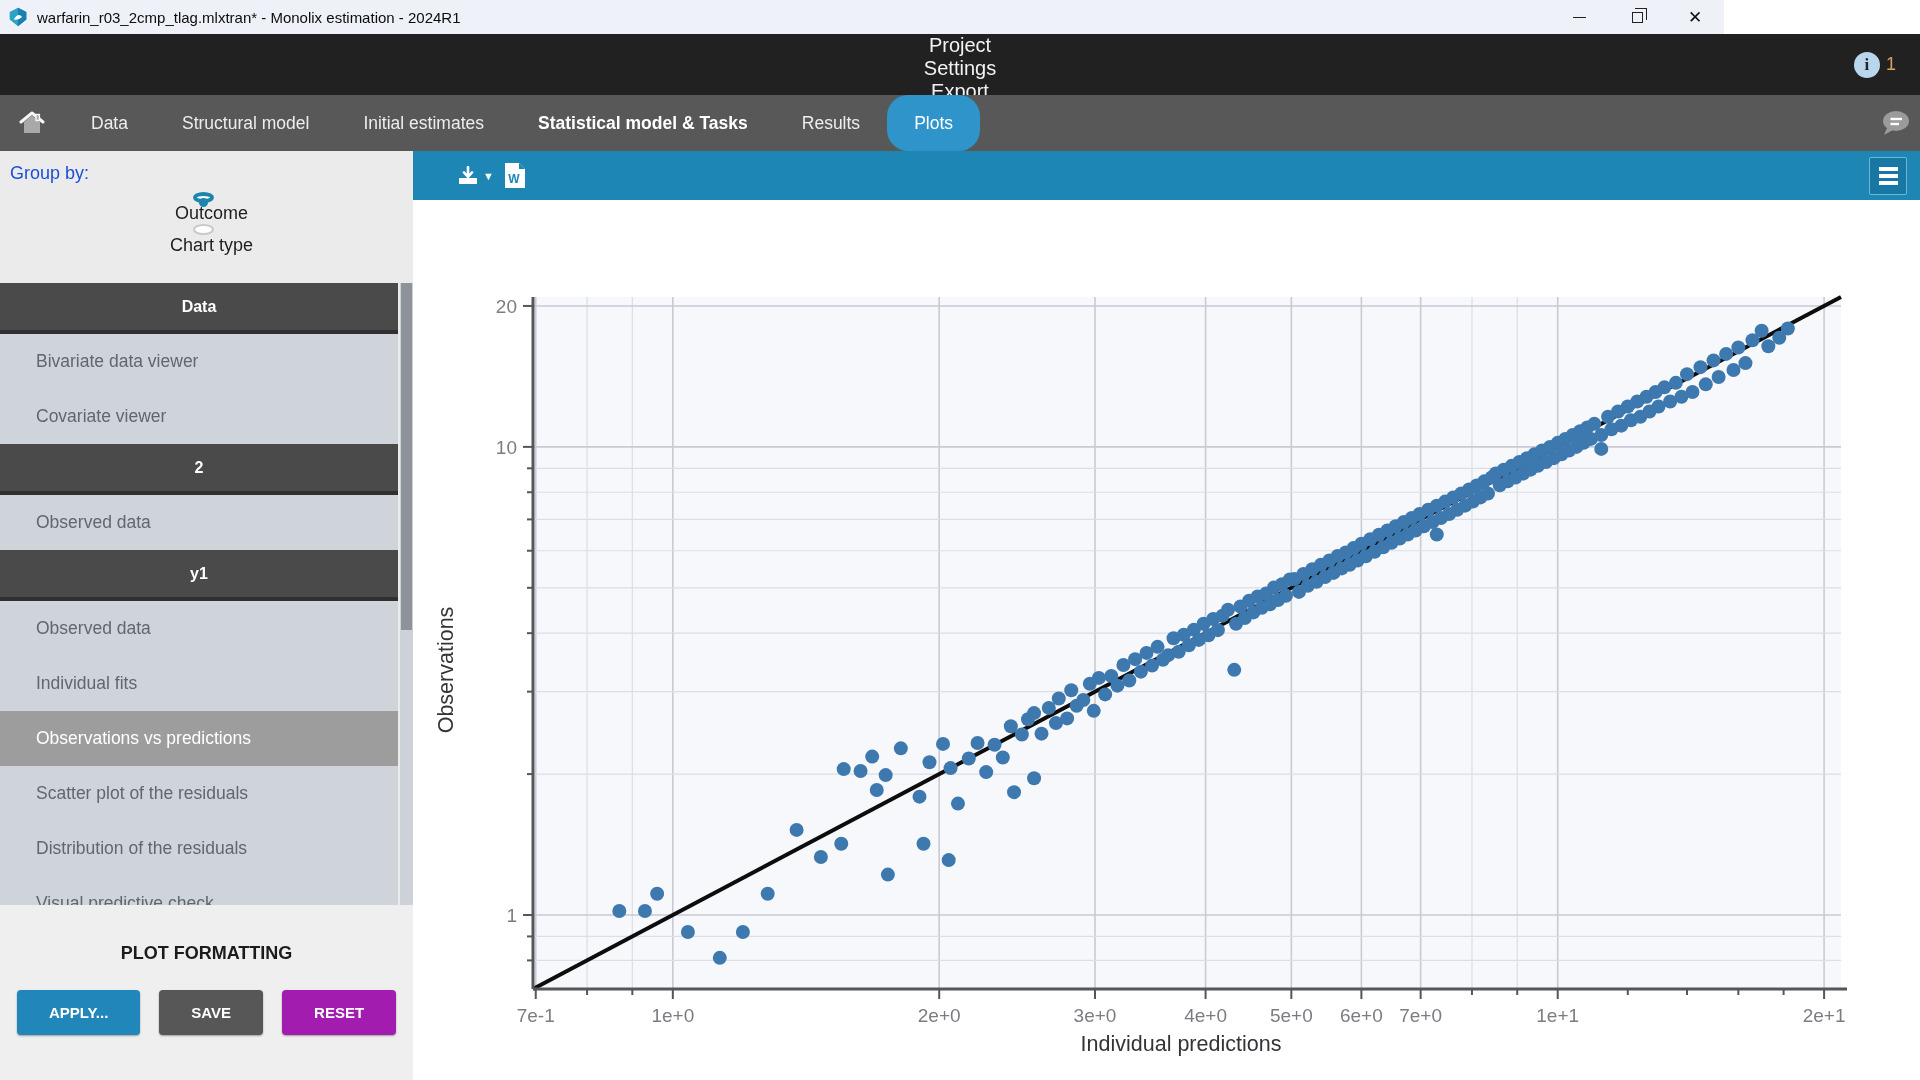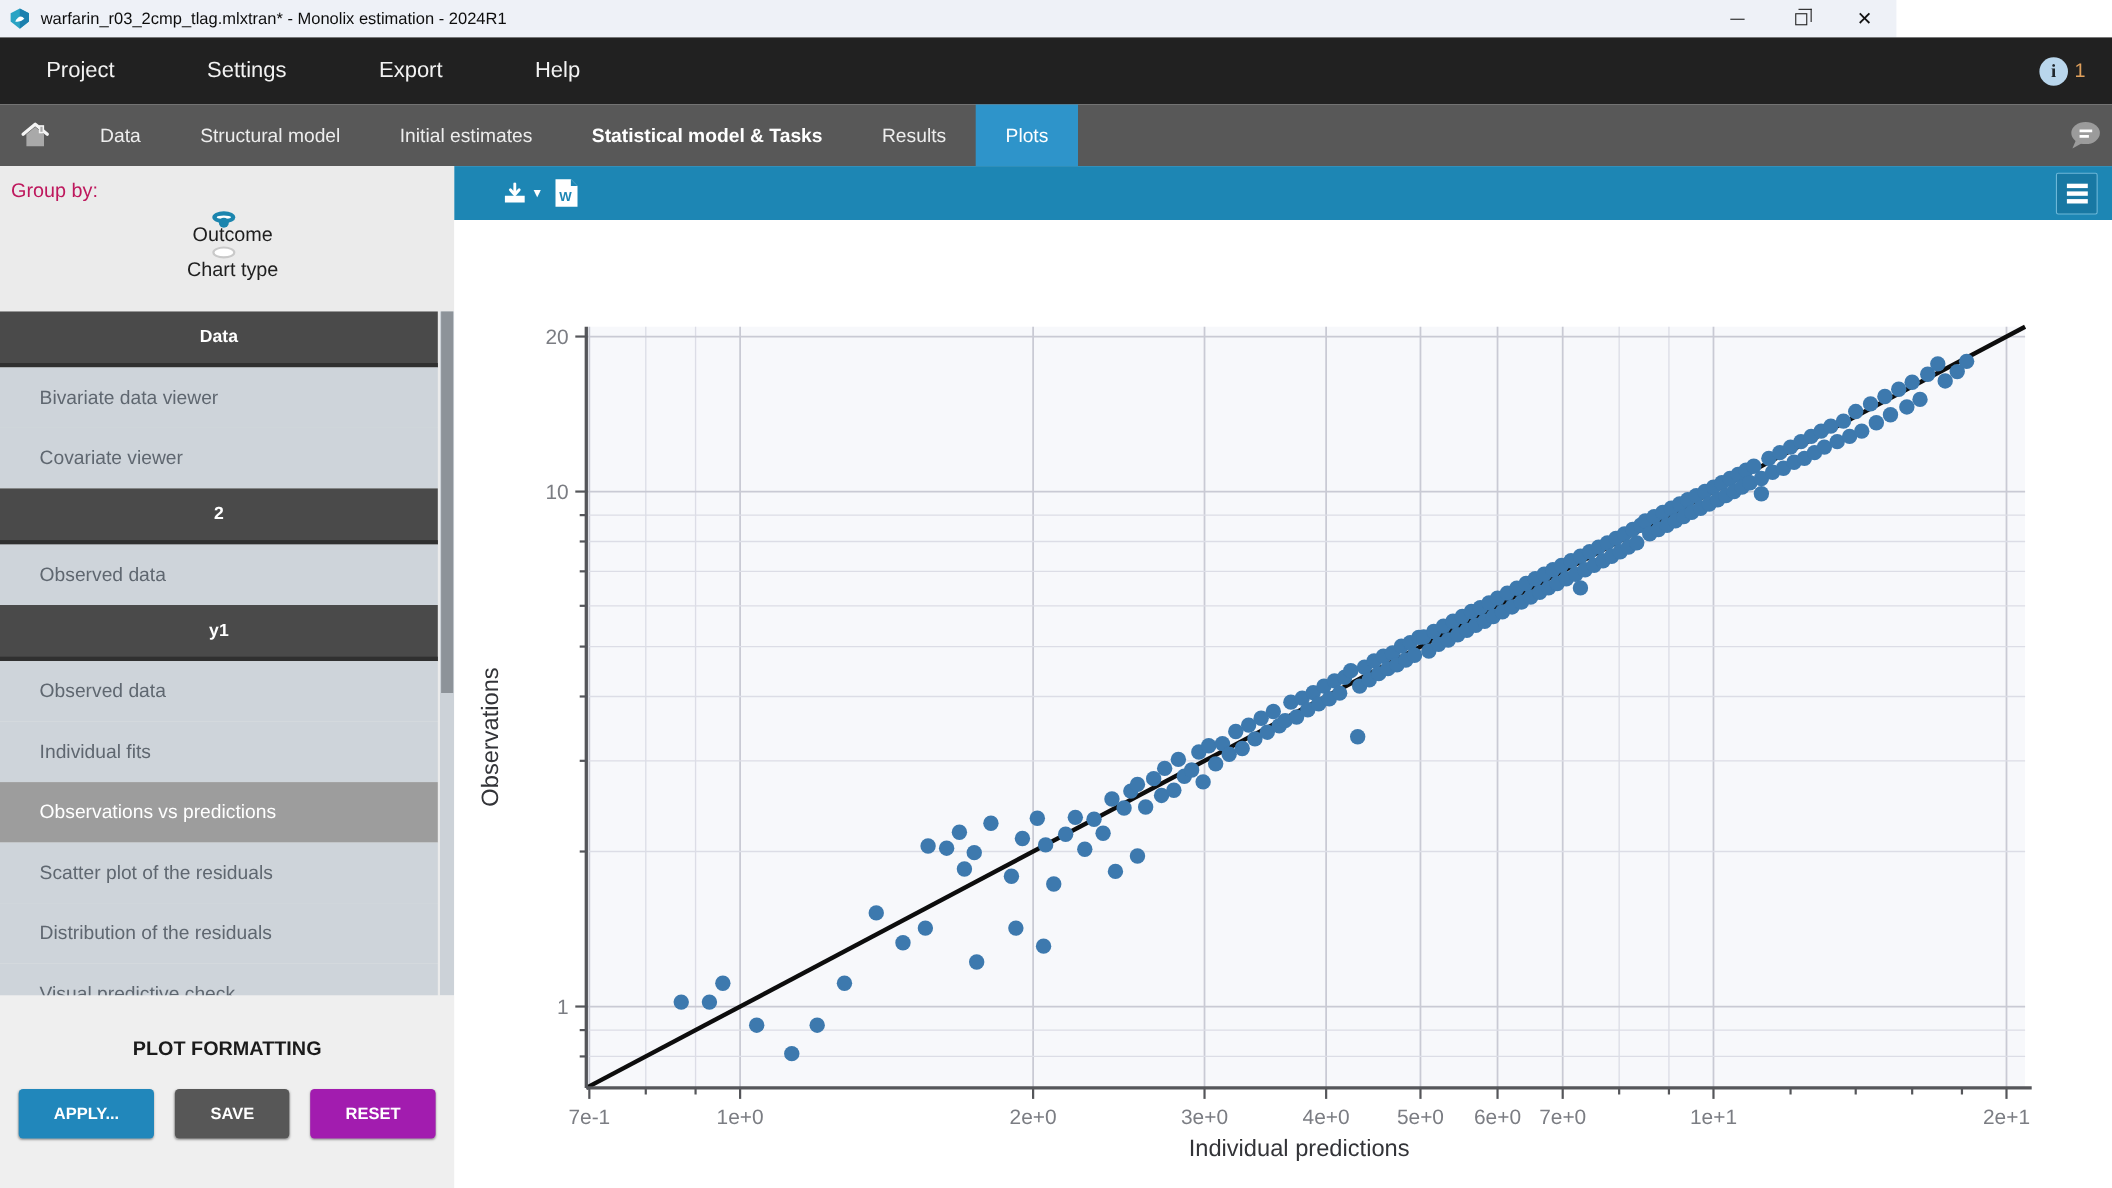--- a/index.html
+++ b/index.html
@@ -22,7 +22,7 @@
 
   
   .menubar { position:absolute; left:0; top:34px; width:1920px; height:61px;
-             background:#212121; display:flex; align-items:center; }
+             background:#212121; display:flex; align-items:center;flex-direction:column; }
   .menu-item { color:#f2f2f2; font-size:20px; padding:0 42px; height:100%;
                display:flex; align-items:center; cursor:pointer; }
   .menubar-right { position:absolute; right:24px; top:0; height:100%;

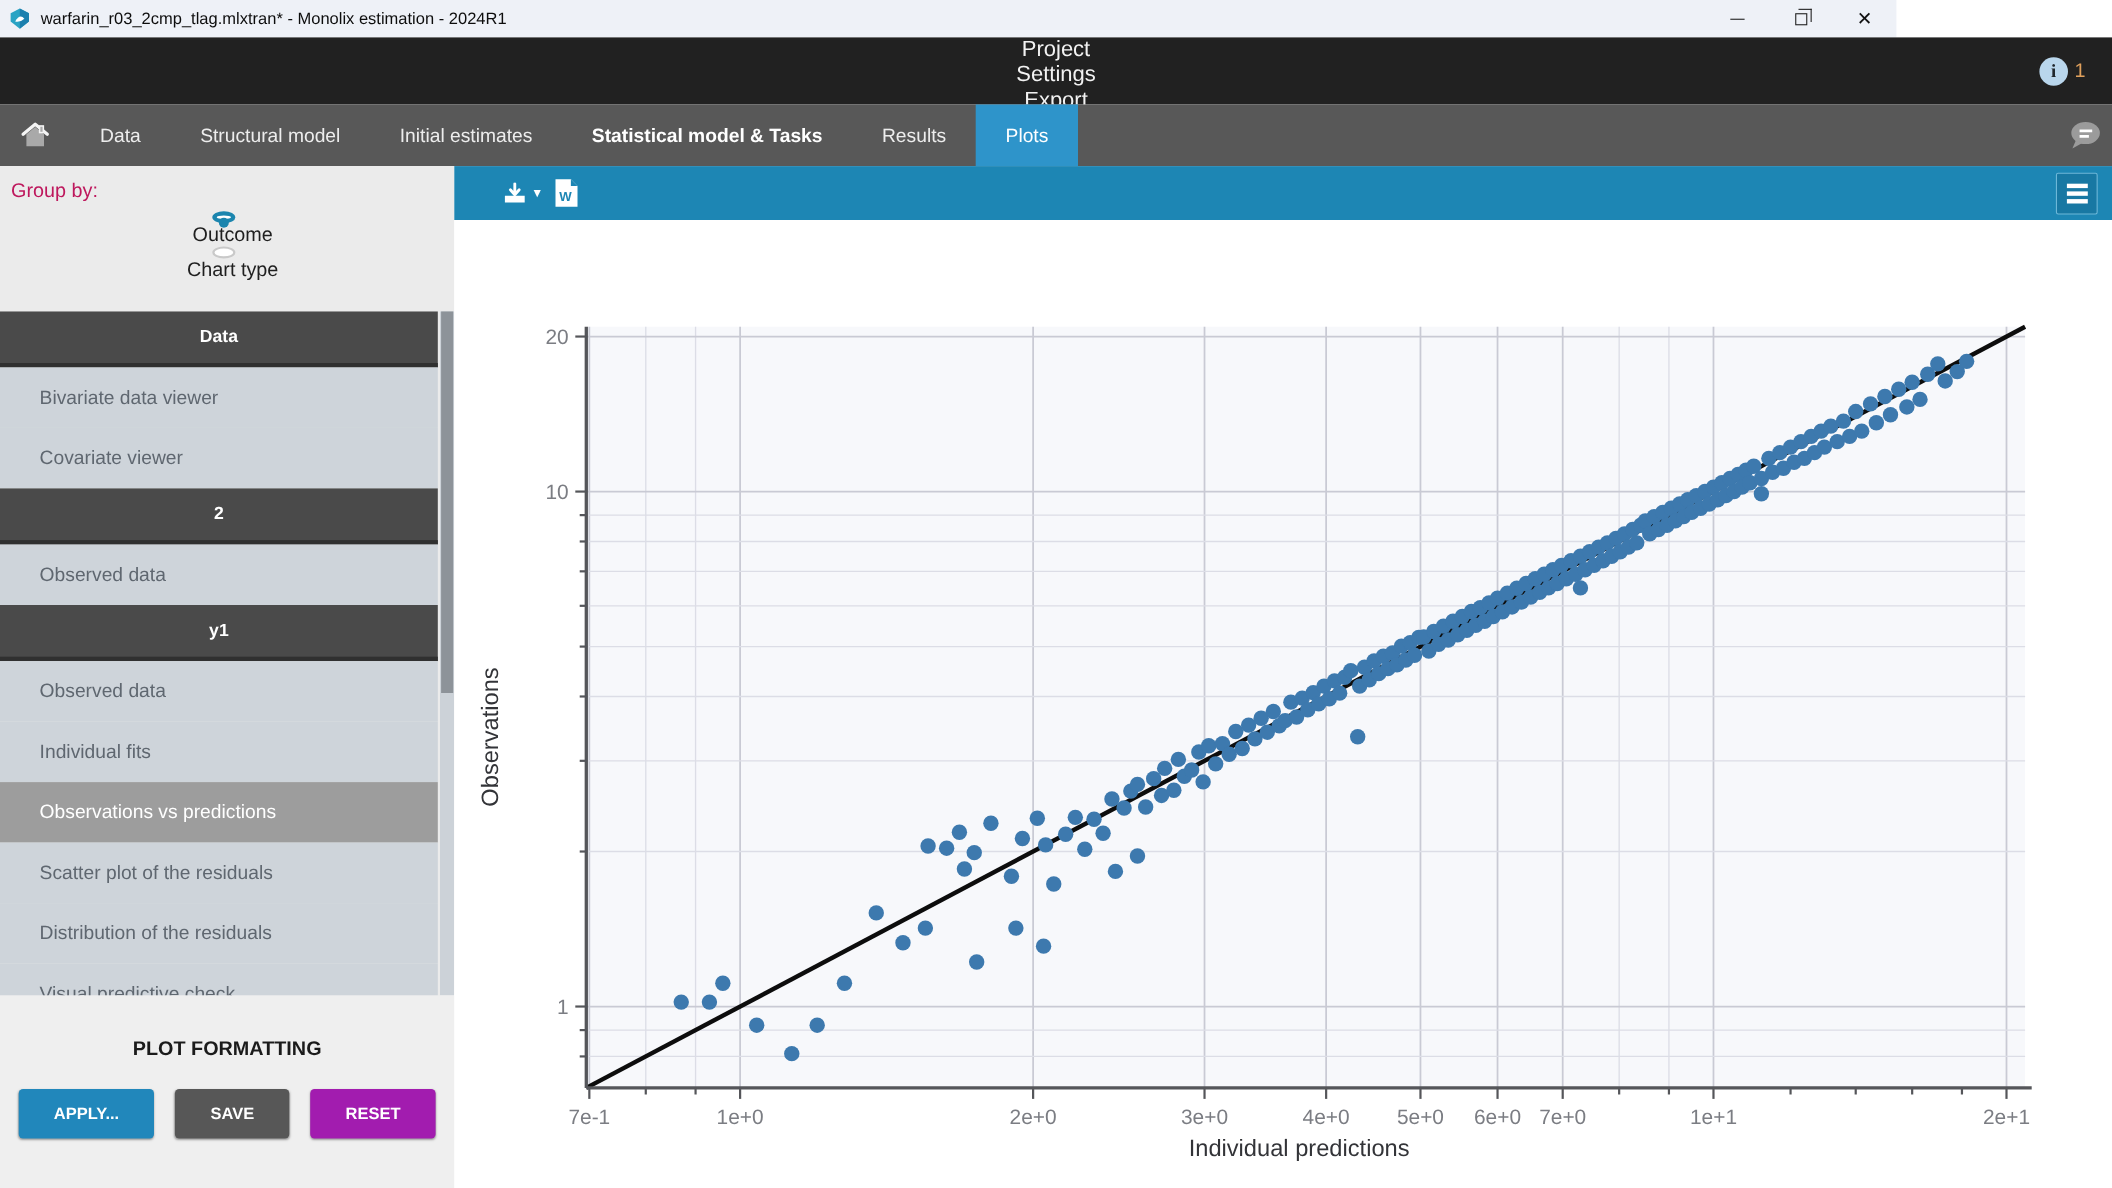--- a/index.html
+++ b/index.html
@@ -38,7 +38,7 @@
   .tab-home { width:64px; display:flex; align-items:center; justify-content:center; cursor:pointer; }
   .tab { color:#ededed; font-size:17.5px; padding:0 27px; display:flex; align-items:center; cursor:pointer; }
   .tab.emph { font-weight:bold; color:#fff;text-align:center; }
-  .tab.active { background:#2e94ca; color:#fff; }
+  .tab.active { background:#2e94ca; color:#fff;border-radius:21px; }
   .tabbar-right { position:absolute; right:8px; top:0; height:56px; display:flex; align-items:center; }
 
   

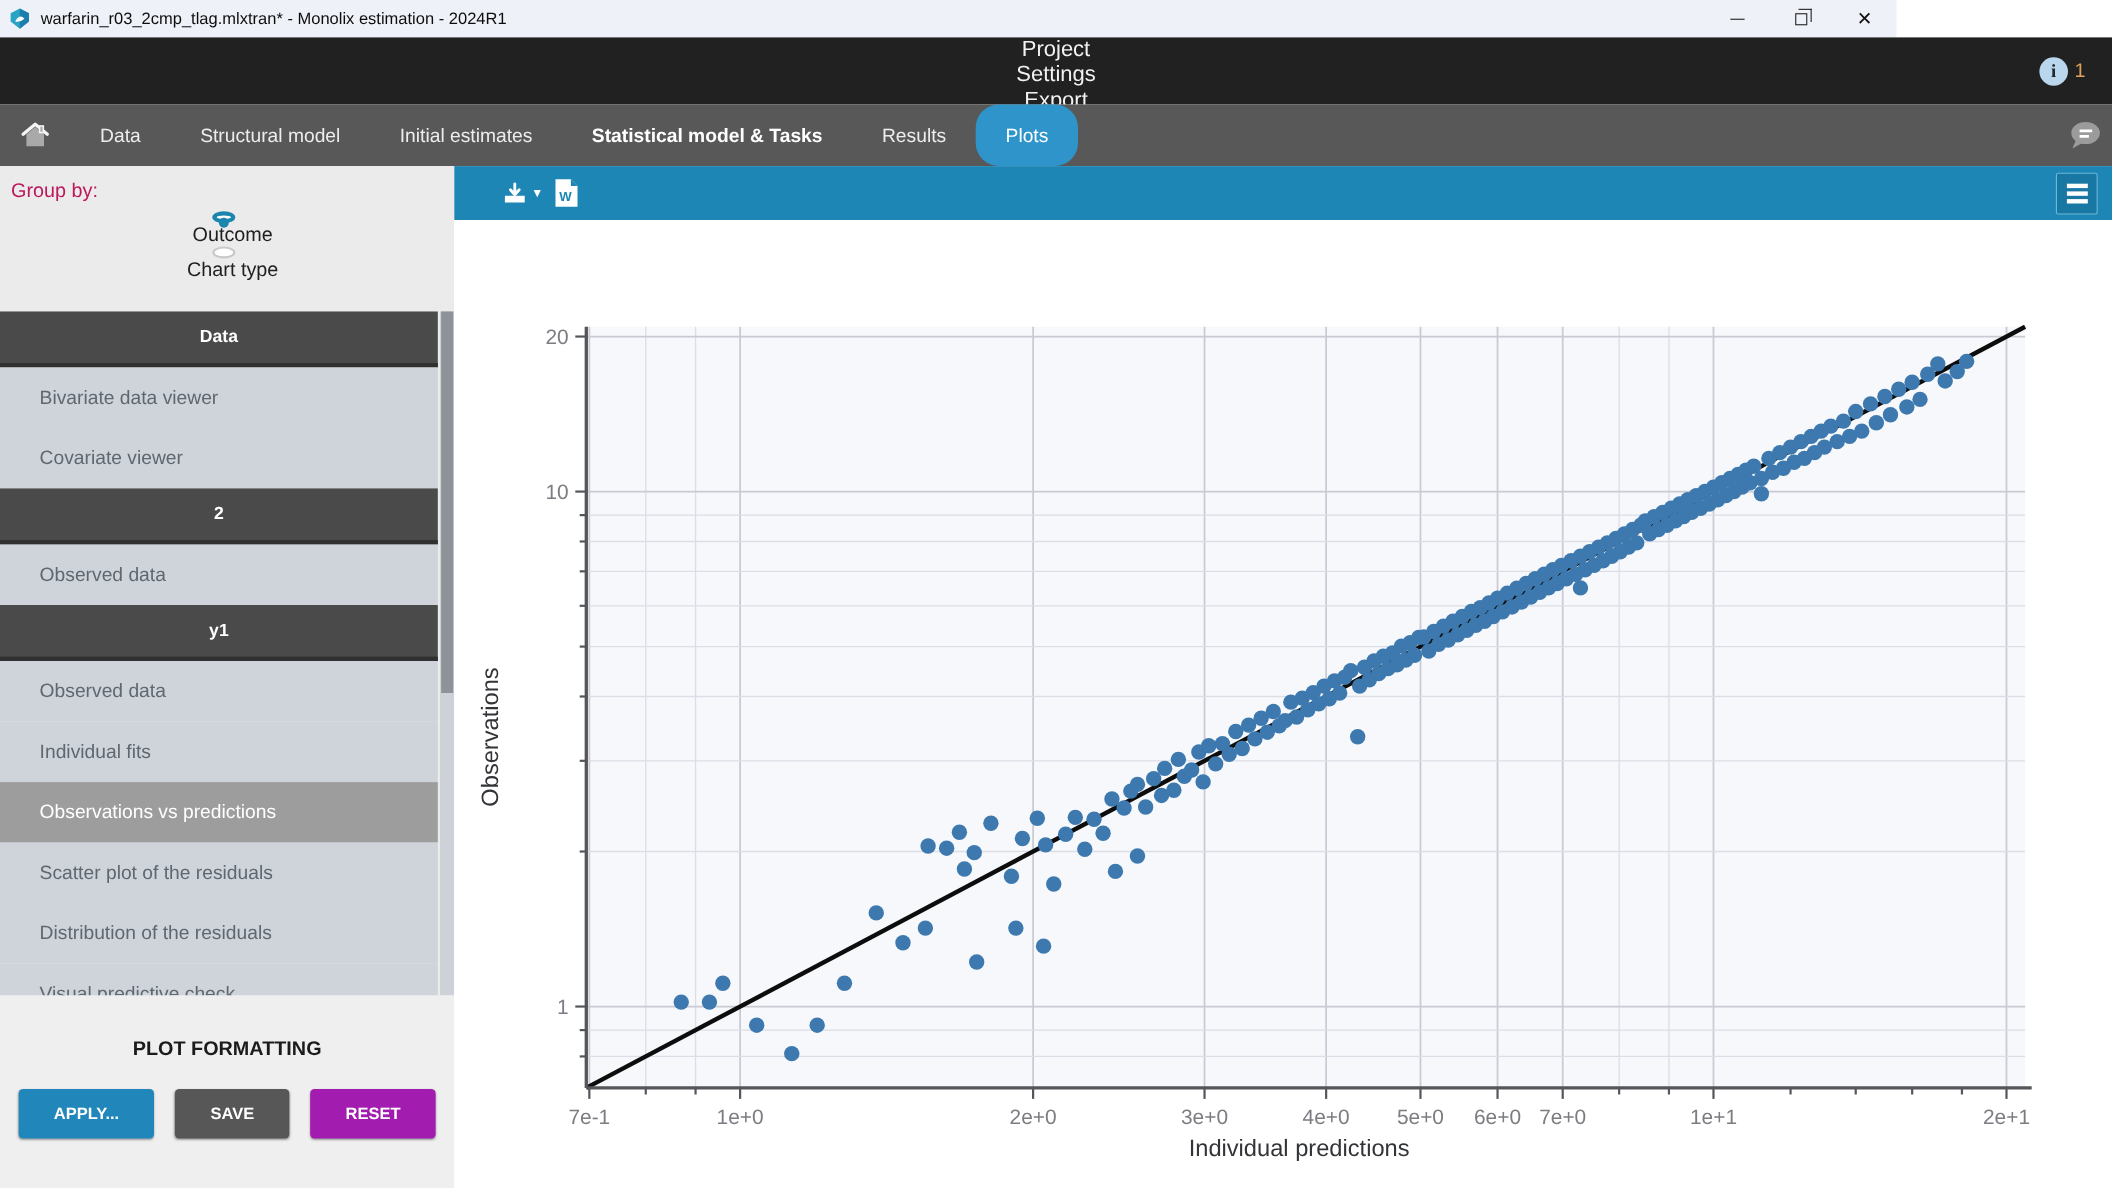--- a/index.html
+++ b/index.html
@@ -44,7 +44,7 @@
   
   .sidebar { position:absolute; left:0; top:151px; width:413px; height:929px; background:#ebebeb; }
   .groupby { position:absolute; left:0; top:0; width:413px; height:132px; padding:12px 0 0 10px; }
-  .groupby-label { font-size:18px; color:#be185d; margin-bottom:8px; }
+  .groupby-label { font-size:18px; color:#1d4ed8; margin-bottom:8px; }
   .radio-row { display:flex; align-items:center; height:32px; cursor:pointer;flex-direction:column; }
   .radio-outer { width:21px; height:21px; border-radius:50%; background:#fff;
                  border:2px solid #c9c9c9; margin-right:16px; position:relative; }

